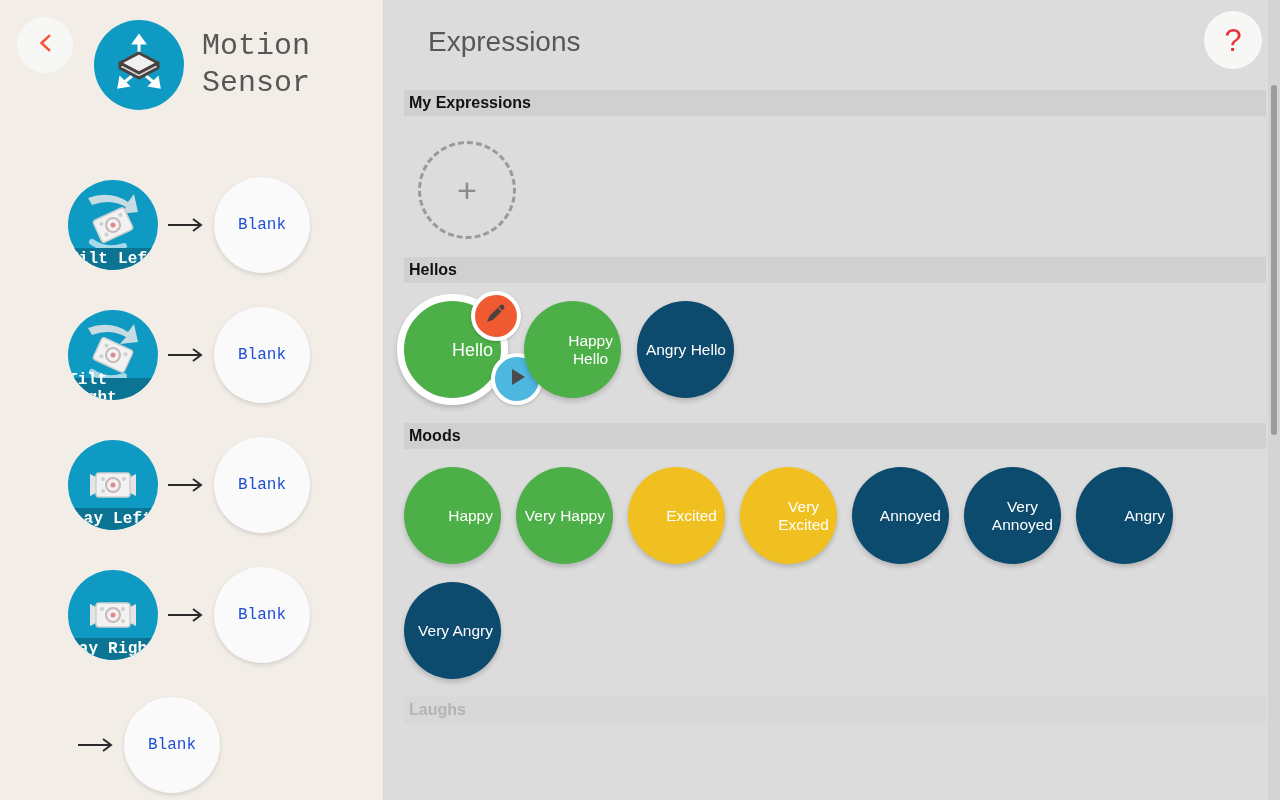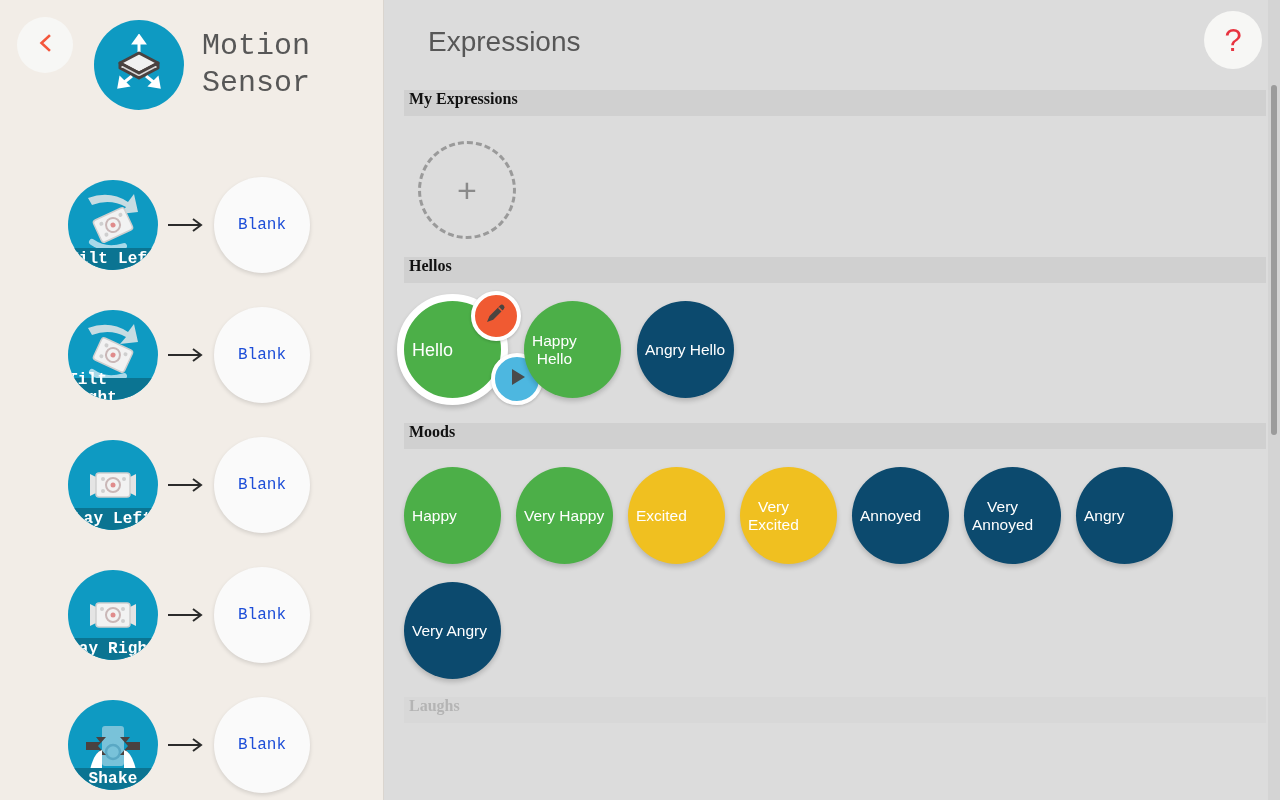--- a/index.html
+++ b/index.html
@@ -93,8 +93,8 @@
 
   .section-head {
     margin: 0 14px 0 20px; height: 26px; background: #d0d0d0;
-    display: flex; padding-left: 5px;
-    font-size: 16px; font-weight: bold; color: #111; font-family: Liberation Serif, serif;
+    display: flex; align-items: center; padding-left: 5px;
+    font-size: 16px; font-weight: bold; color: #111;
   }
   .section-head.faded { color: #b4b4b4; background: #d8d8d8; }
   .bubble-area { padding: 18px 0 18px 20px; display: flex; flex-wrap: wrap; gap: 0; }

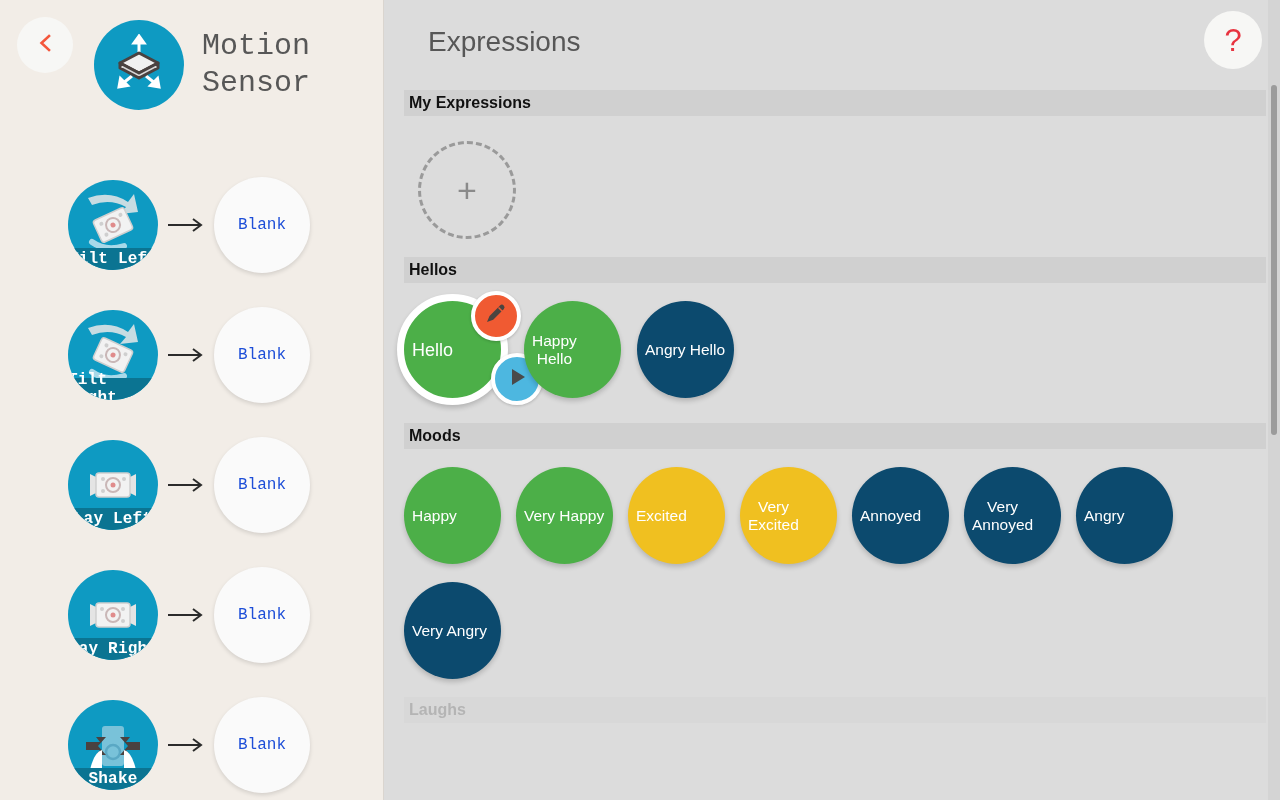--- a/index.html
+++ b/index.html
@@ -110,7 +110,7 @@
   .bubble-wrap { position: relative; margin-right: 16px; }
   .bubble {
     width: 97px; height: 97px; border-radius: 50%;
-    display: flex; align-items: center; justify-content: flex-start;
+    display: flex; align-items: center; justify-content: flex-end;
     text-align: center; color: #fff; font-size: 15.5px; line-height: 18px;
     box-shadow: 0 3px 5px rgba(0,0,0,.18);
     cursor: pointer; padding: 0 8px;

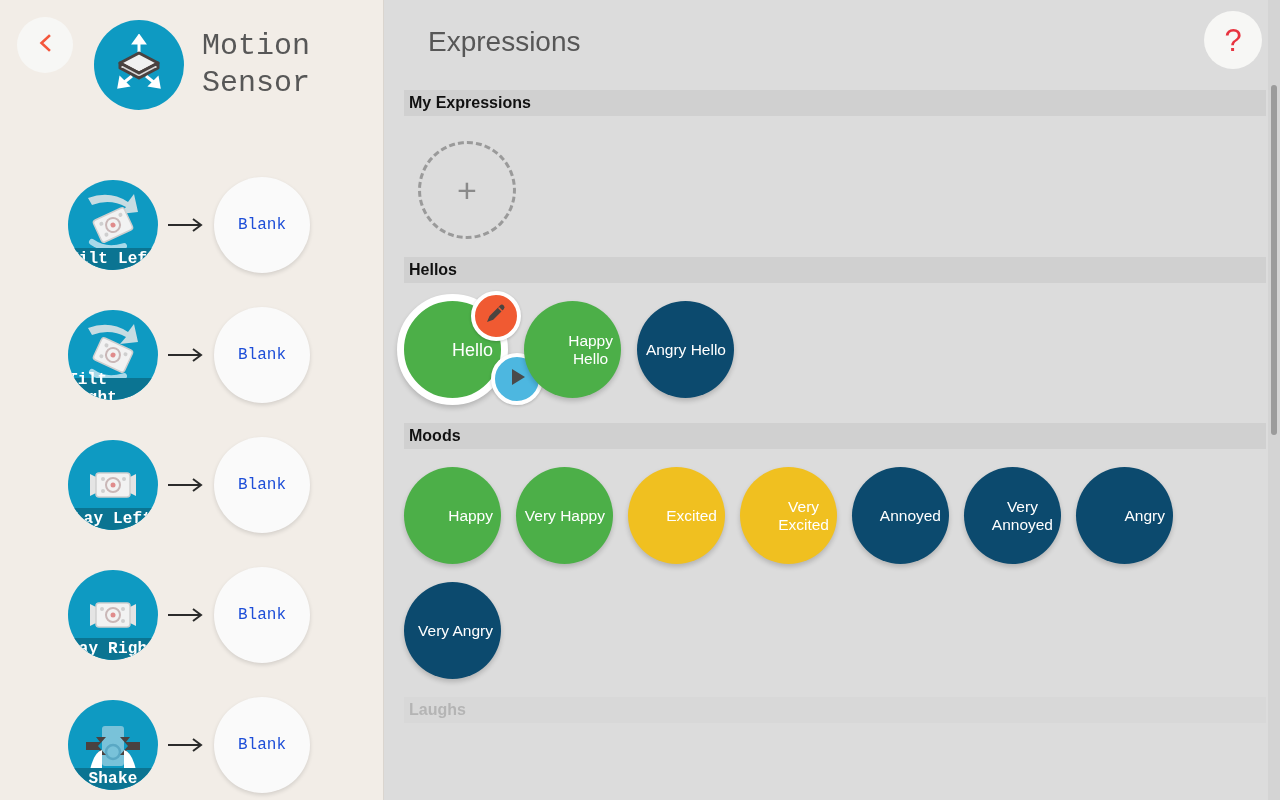--- a/index.html
+++ b/index.html
@@ -294,17 +294,6 @@
           </div>
         </div>
         <div class="gesture-row">
-          <div class="gesture-icon">
-            <svg width="90" height="90" viewBox="0 0 90 90">
-              <rect x="34" y="26" width="22" height="40" rx="3" fill="#79c2d9"></rect>
-              <circle cx="45" cy="52" r="7" fill="none" stroke="#5aa8c4" stroke-width="2.5"></circle>
-              <path d="M18 42 h14 l-4 -5 h10 l-8 9 8 9 h-10 l4 -5 h-14 z" fill="#4a4240"></path>
-              <path d="M72 42 h-14 l4 -5 h-10 l8 9 -8 9 h10 l-4 -5 h14 z" fill="#4a4240"></path>
-              <path d="M22 70 q4 -18 12 -20 v22 z" fill="#fff"></path>
-              <path d="M68 70 q-4 -18 -12 -20 v22 z" fill="#fff"></path>
-            </svg>
-            <div class="gesture-label">Shake</div>
-          </div>
           <div class="arrow">
             <svg width="40" height="16" viewBox="0 0 40 16">
               <path d="M2 8 H34 M27 2 L35 8 L27 14" stroke="#2b2b2b" stroke-width="2" fill="none"></path>

